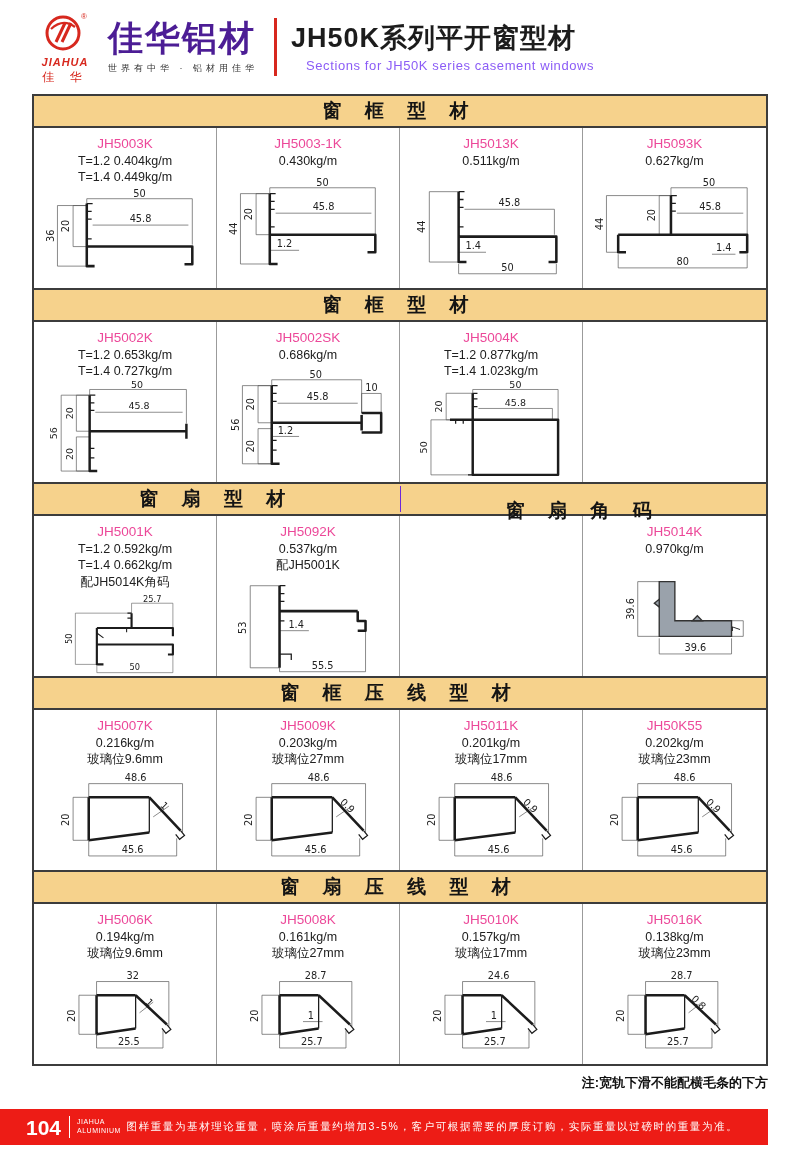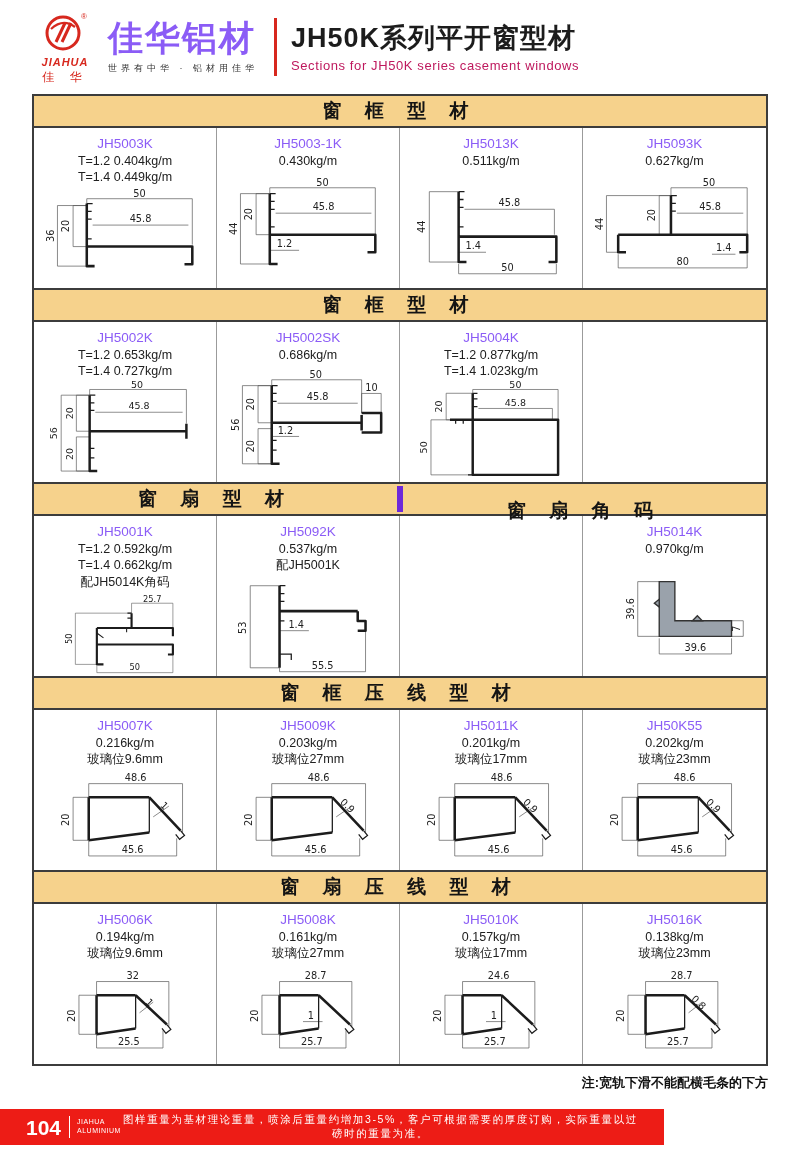--- a/index.html
+++ b/index.html
@@ -14,7 +14,7 @@
   .logo-jiahua{color:#d7281e;font-size:11px;font-weight:bold;letter-spacing:1px;line-height:1;margin-top:1px;font-style:italic;}
   .logo-cn{color:#d7281e;font-size:12px;font-weight:normal;letter-spacing:6px;line-height:1.2;margin-top:2px;}
   .brand-block{margin-left:4px;}
-  .brand-name{font-size:35px;font-weight:bold;color:#8b5cf6;letter-spacing:2px;line-height:1.1;}
+  .brand-name{font-size:35px;font-weight:bold;color:#4c1d95;letter-spacing:2px;line-height:1.1;}
   .brand-tagline{font-size:9px;color:#333;letter-spacing:4px;margin-top:4px;}
   .hdr-divider{width:3px;height:58px;background:#d7281e;margin:0 14px 0 16px;}
   .title-block{padding-top:2px;}

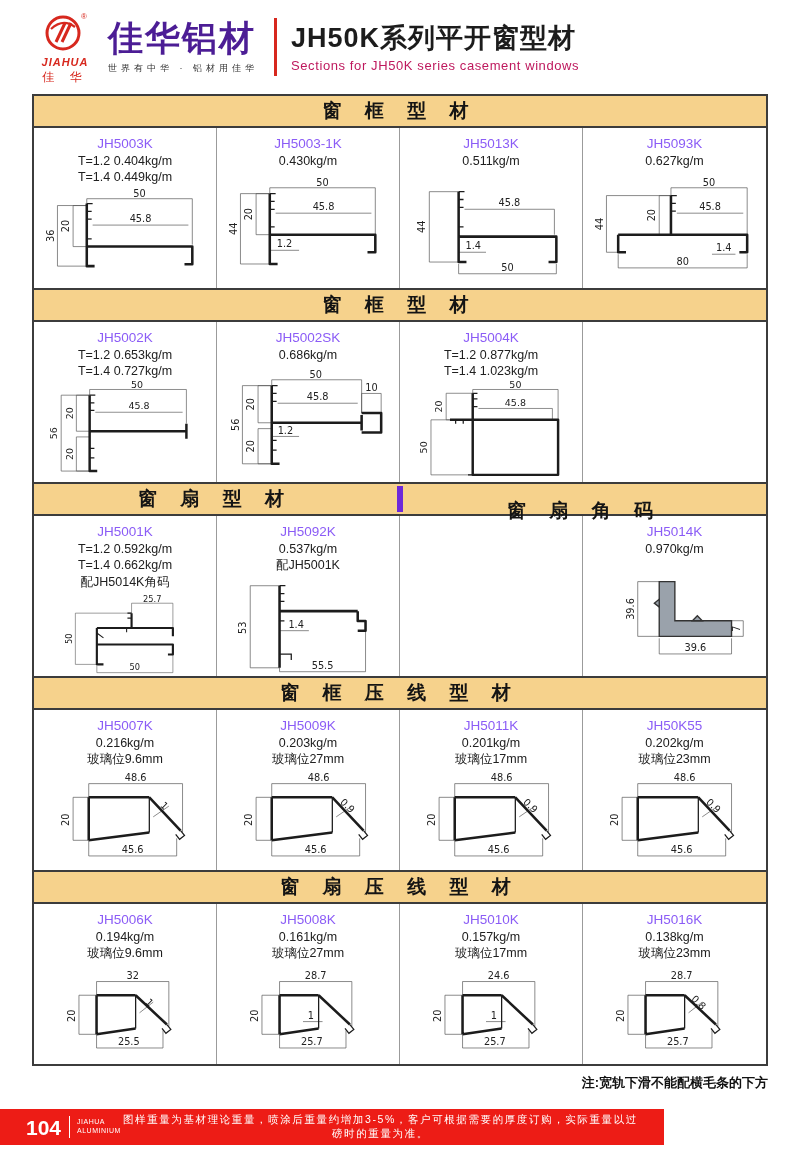--- a/index.html
+++ b/index.html
@@ -19,7 +19,7 @@
   .hdr-divider{width:3px;height:58px;background:#d7281e;margin:0 14px 0 16px;}
   .title-block{padding-top:2px;}
   .page-title{font-size:27px;font-weight:bold;color:#1c1c1c;letter-spacing:1px;line-height:1.15;}
-  .page-subtitle{font-size:13px;color:#be185d;letter-spacing:0.6px;margin-top:3px;}
+  .page-subtitle{font-size:13px;color:#8b5cf6;letter-spacing:0.6px;margin-top:3px;margin-left:15px;}
   
   .catalog{margin:8px 32px 0 32px;border:2px solid #3c3c3c;}
   .band{background:#f6d28c;border-top:2px solid #3c3c3c;border-bottom:2px solid #3c3c3c;

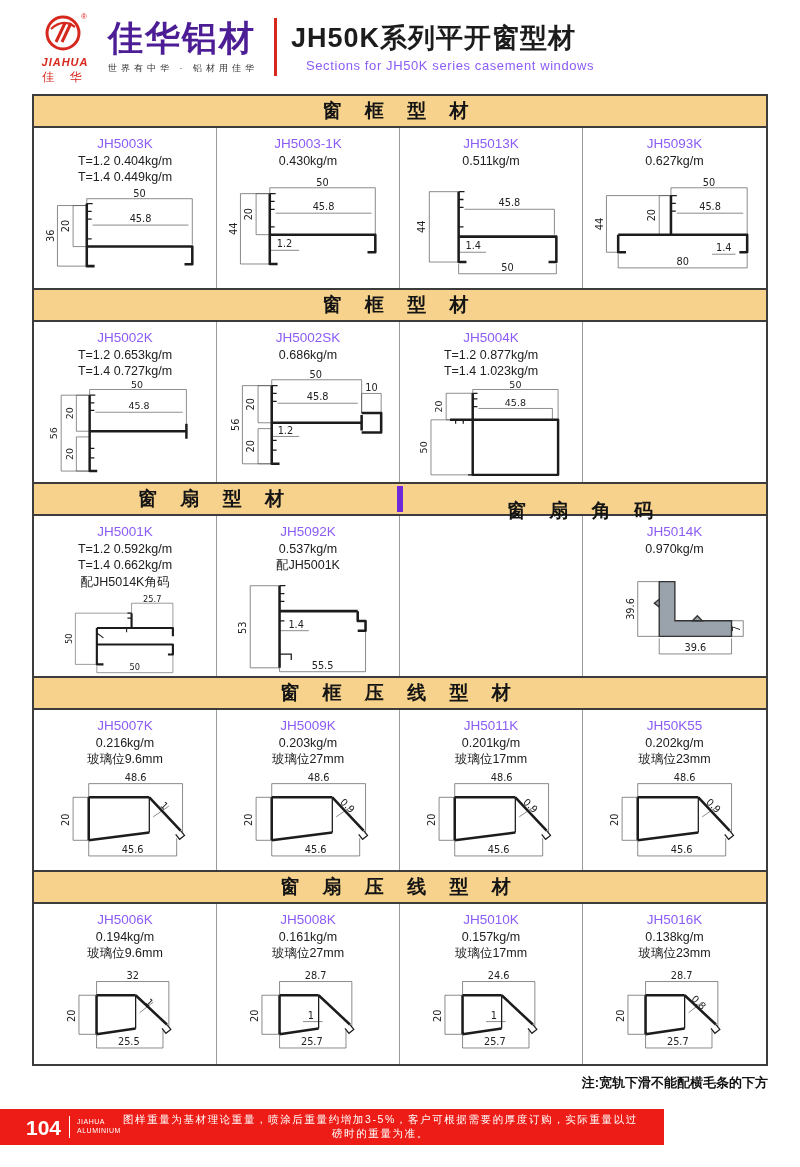--- a/index.html
+++ b/index.html
@@ -32,7 +32,7 @@
   .cell{width:25%;box-sizing:border-box;border-right:1px solid #9b9b9b;display:flex;flex-direction:column;
         align-items:center;padding-top:7px;text-align:center;}
   .cell:last-child{border-right:none;}
-  .code{font-size:13.5px;color:#8b5cf6;line-height:1.3;}
+  .code{font-size:13.5px;color:#ec4899;line-height:1.3;}
   .spec{font-size:12.5px;color:#202020;line-height:1.32;}
   .drawwrap{flex:1;display:flex;align-items:center;min-height:0;width:100%;overflow:hidden;}
   svg.draw{width:172px;max-height:100%;}

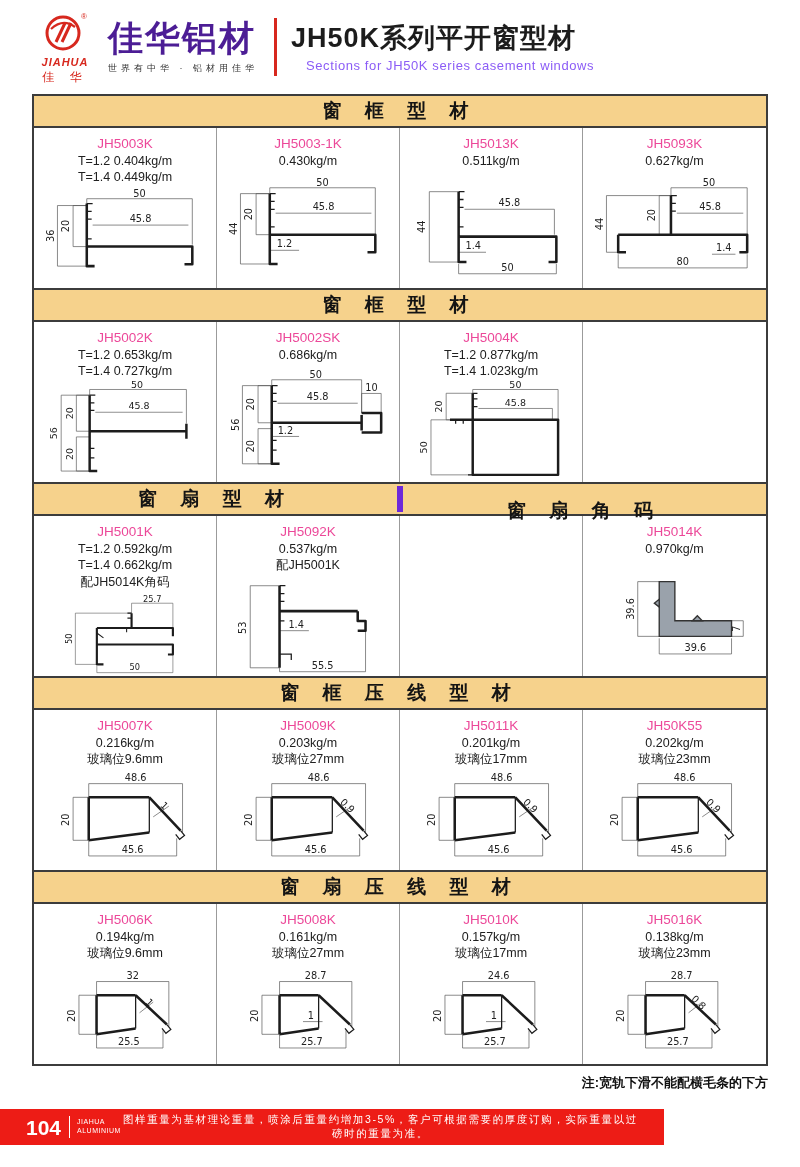--- a/index.html
+++ b/index.html
@@ -26,7 +26,7 @@
         height:30px;display:flex;align-items:center;}
   .band:first-child{border-top:none;}
   .band-title{flex:1;text-align:center;font-size:19px;font-weight:bold;color:#141414;letter-spacing:9px;}
-  .band-left{width:75%;border-right:6px solid #6d28d9;box-sizing:border-box;}
+  .band-left{width:75%;border-right:1px solid #6d28d9;box-sizing:border-box;}
   .band-right{width:25%;margin-top:24px;}
   .row{display:flex;height:160px;}
   .cell{width:25%;box-sizing:border-box;border-right:1px solid #9b9b9b;display:flex;flex-direction:column;

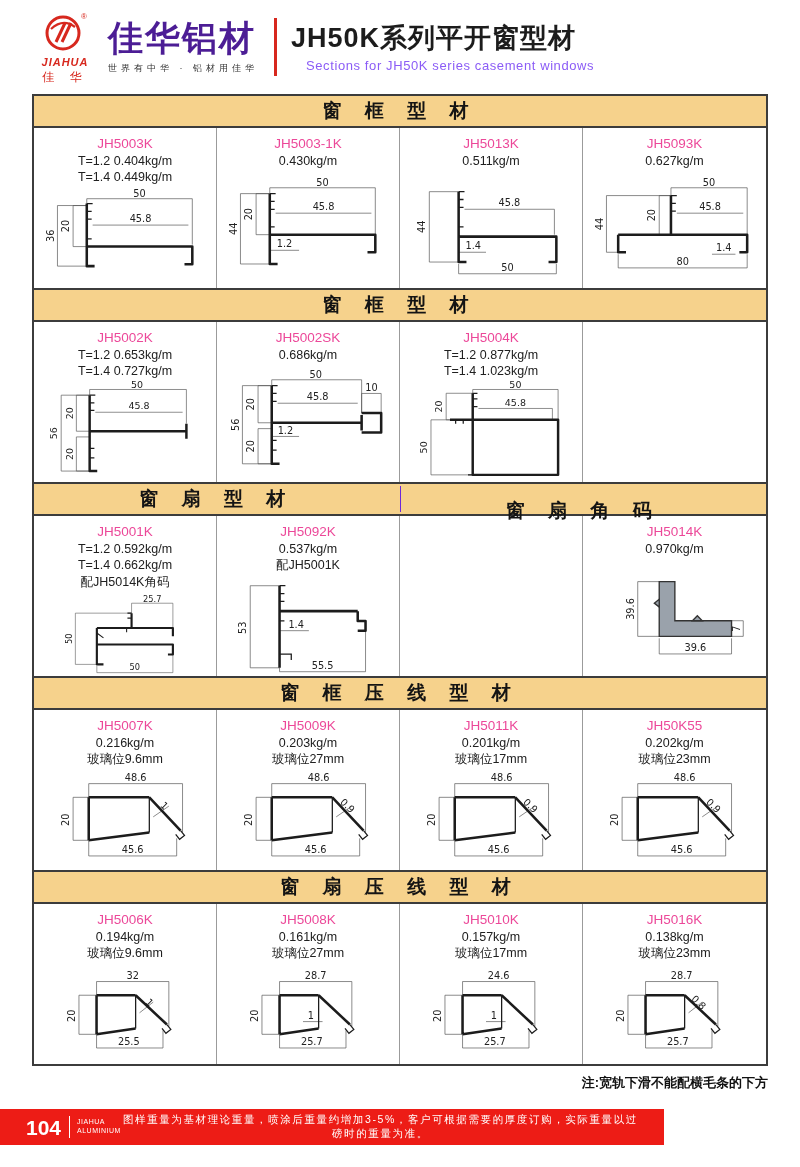--- a/index.html
+++ b/index.html
@@ -43,7 +43,7 @@
   .s{fill:#9aa2ab;stroke:#333;stroke-width:1.4;}
   
   .note{margin:8px 32px 0 32px;text-align:right;font-size:13px;font-weight:bold;color:#111;}
-  .footer-bar{position:absolute;left:0;bottom:22px;width:664px;height:36px;background:#ed1c16;
+  .footer-bar{position:absolute;left:0;bottom:22px;width:768px;height:36px;background:#ed1c16;
               display:flex;align-items:center;color:#fff;}
   .pageno{font-size:21px;font-weight:bold;margin-left:26px;line-height:1;}
   .foot-sep{width:1px;height:22px;background:#fff;margin:0 7px 0 8px;}

